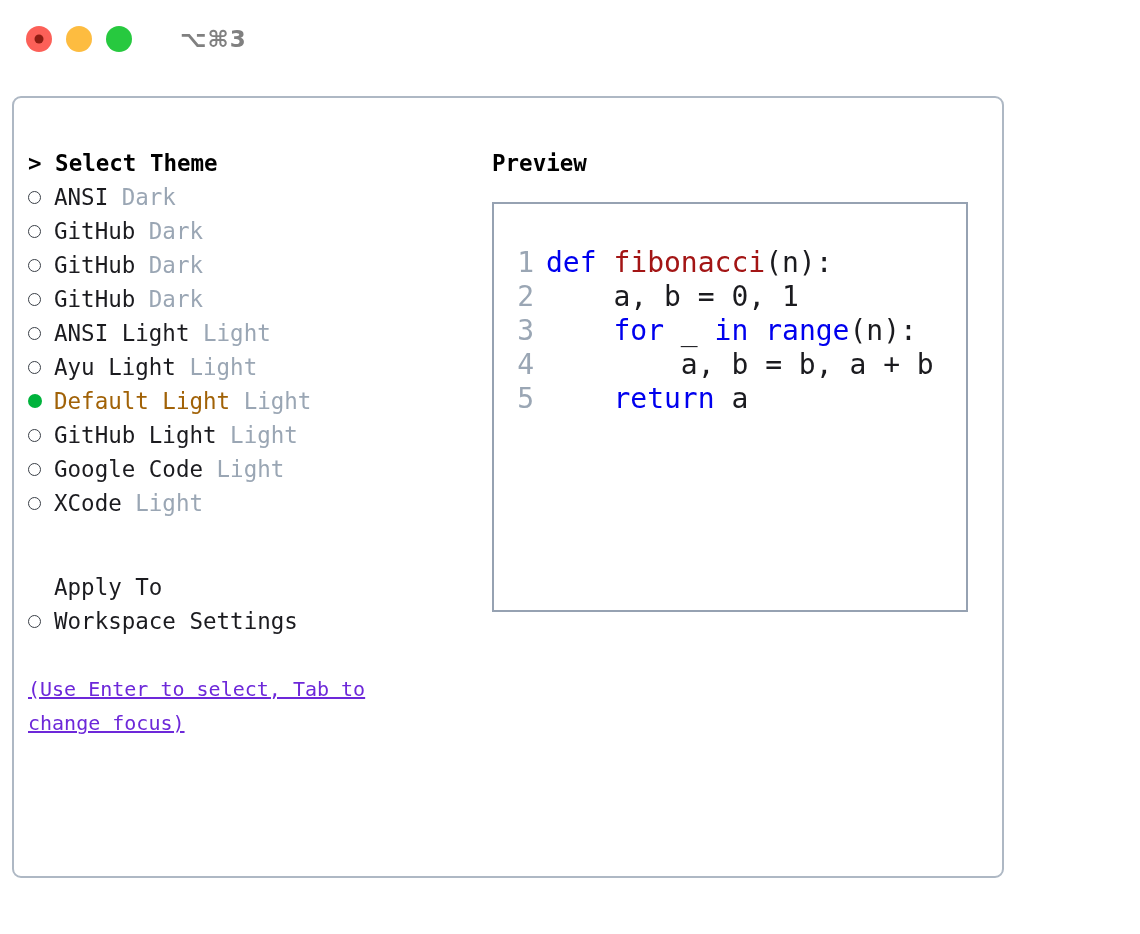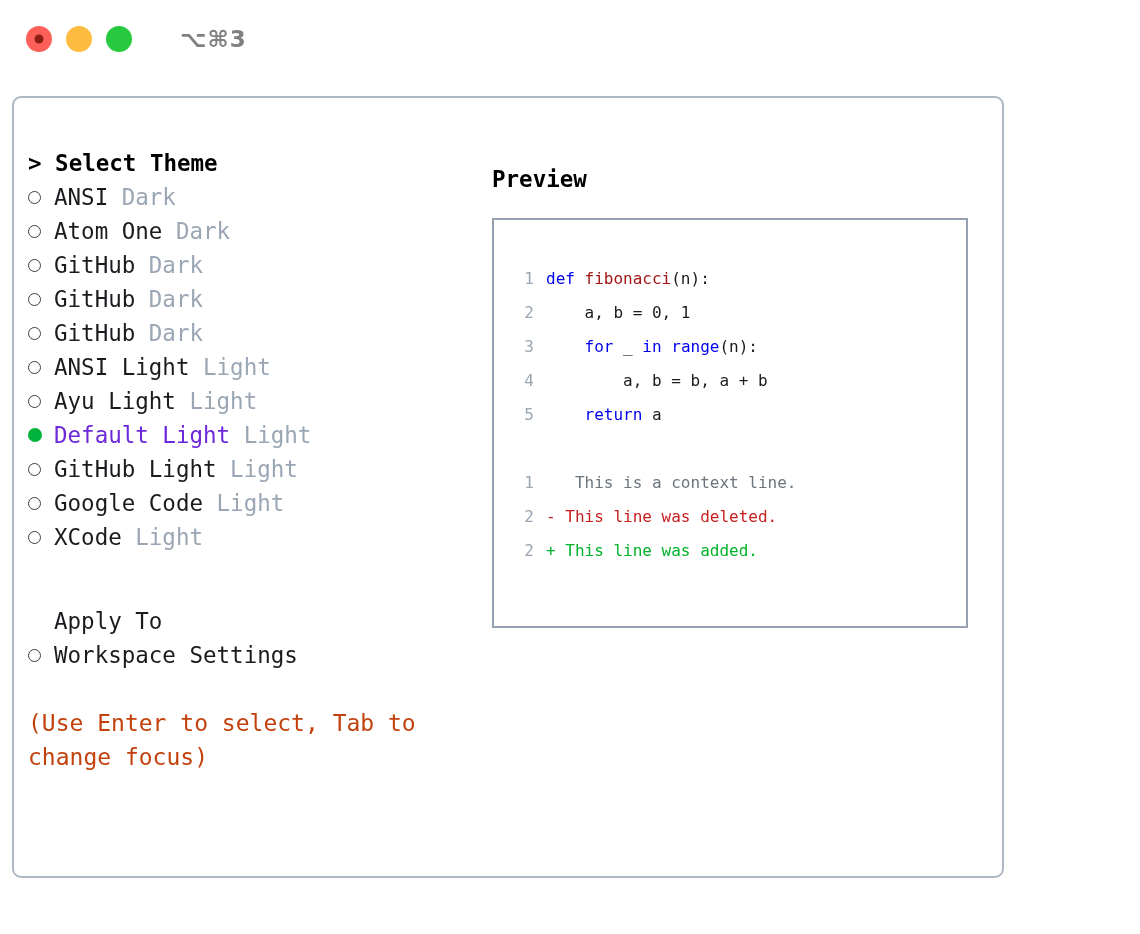--- a/index.html
+++ b/index.html
@@ -173,7 +173,6 @@
     line-height: 34px;
     height: 34px;
     white-space: pre;
-    margin-top: 16px;
   }
   #preview-box {
     margin-top: 22px;

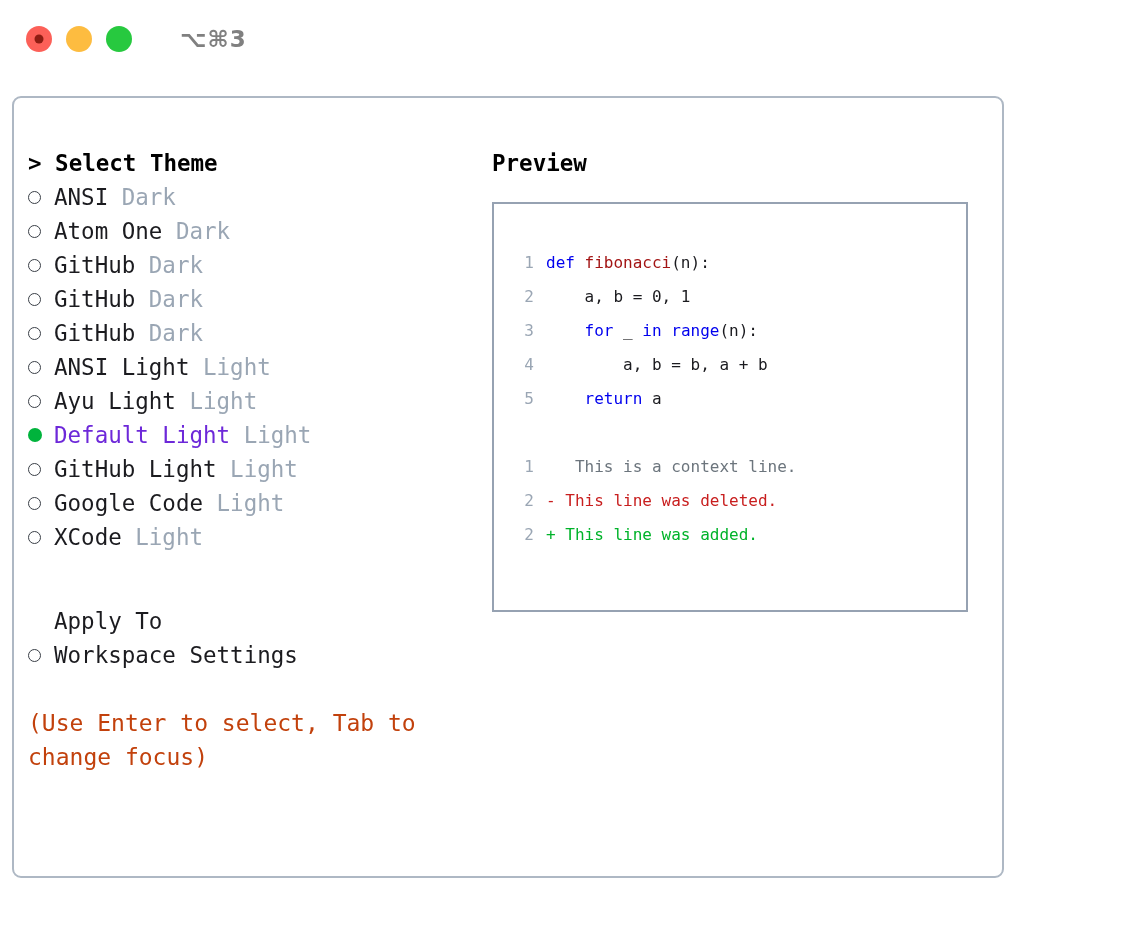--- a/index.html
+++ b/index.html
@@ -234,7 +234,6 @@
 
         <div id="theme-list">
             <div class="tui-line"><span class="marker-dot radio-off"></span><span class="item-label">ANSI</span><span> </span><span class="item-tag">Dark</span></div>
-            <div class="tui-line"><span class="marker-dot radio-off"></span><span class="item-label">Atom One</span><span> </span><span class="item-tag">Dark</span></div>
             <div class="tui-line"><span class="marker-dot radio-off"></span><span class="item-label">GitHub</span><span> </span><span class="item-tag">Dark</span></div>
             <div class="tui-line"><span class="marker-dot radio-off"></span><span class="item-label">GitHub</span><span> </span><span class="item-tag">Dark</span></div>
             <div class="tui-line"><span class="marker-dot radio-off"></span><span class="item-label">GitHub</span><span> </span><span class="item-tag">Dark</span></div>

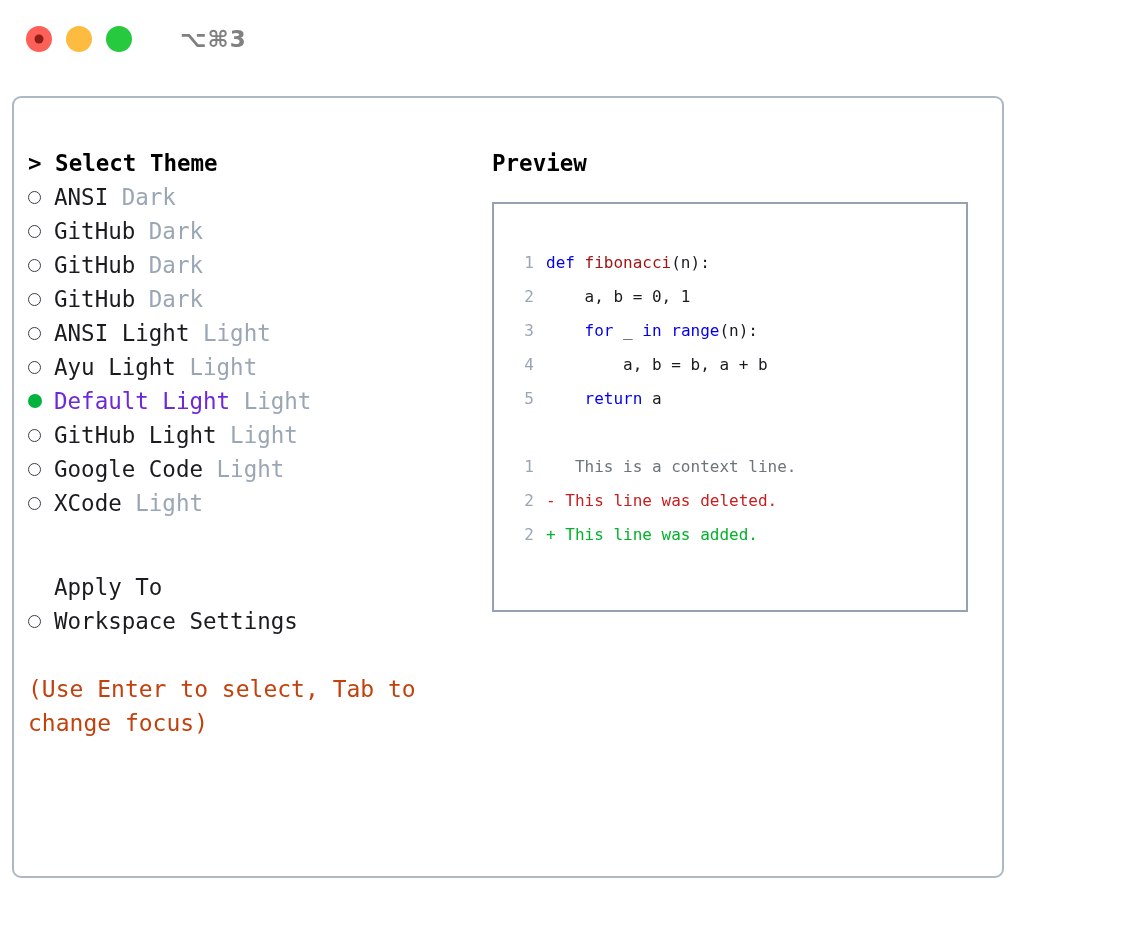--- a/index.html
+++ b/index.html
@@ -190,7 +190,7 @@
     right: 6px;
   }
   .code-line {
-    font-size: 16px;
+    font-size: 28px;
     line-height: 34px;
     height: 34px;
     white-space: pre;

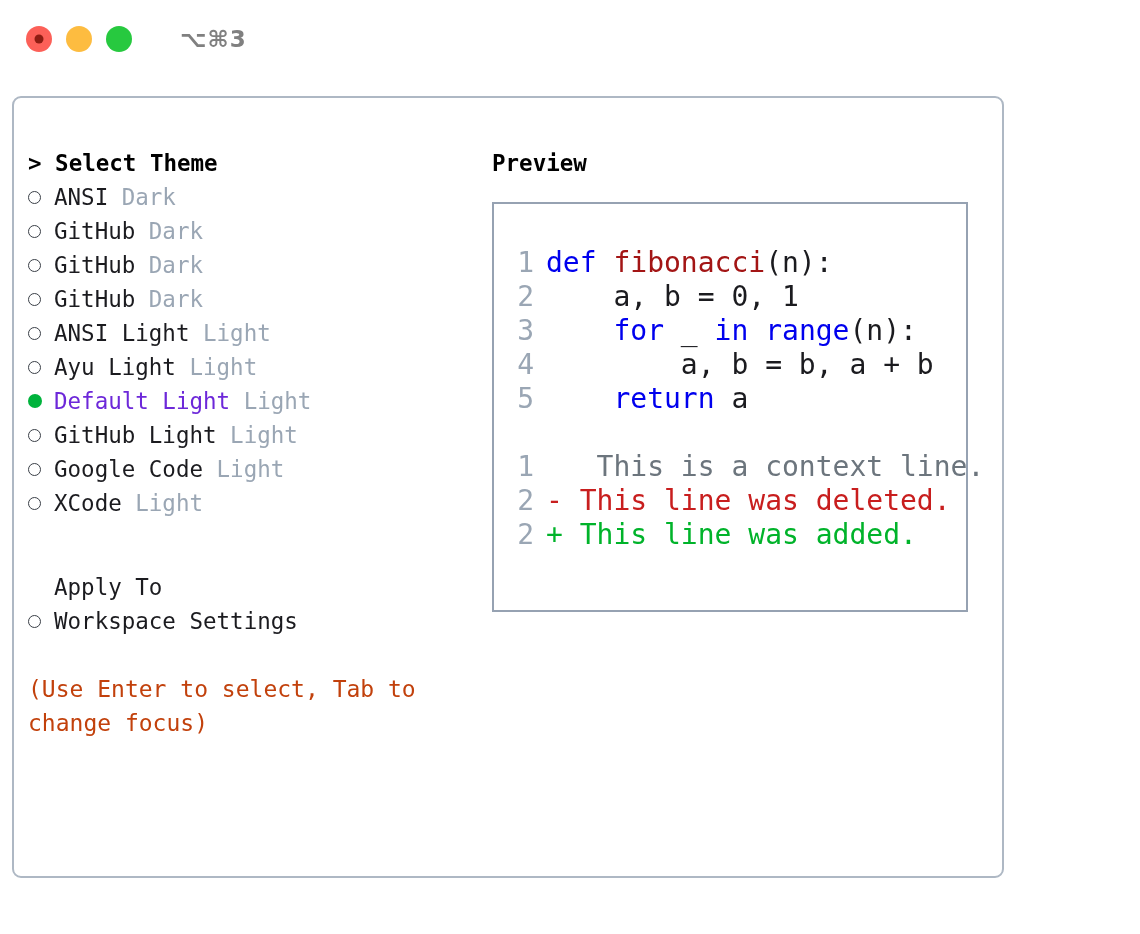--- a/index.html
+++ b/index.html
@@ -138,7 +138,7 @@
     vertical-align: 1px;
   }
   .item-label { color: #1b1b1f; }
-  .item-label.selected { color: #6d28d9; }
+  .item-label.selected { color: #a16207; }
   .item-tag {
     color: #9aa6b4;
   }

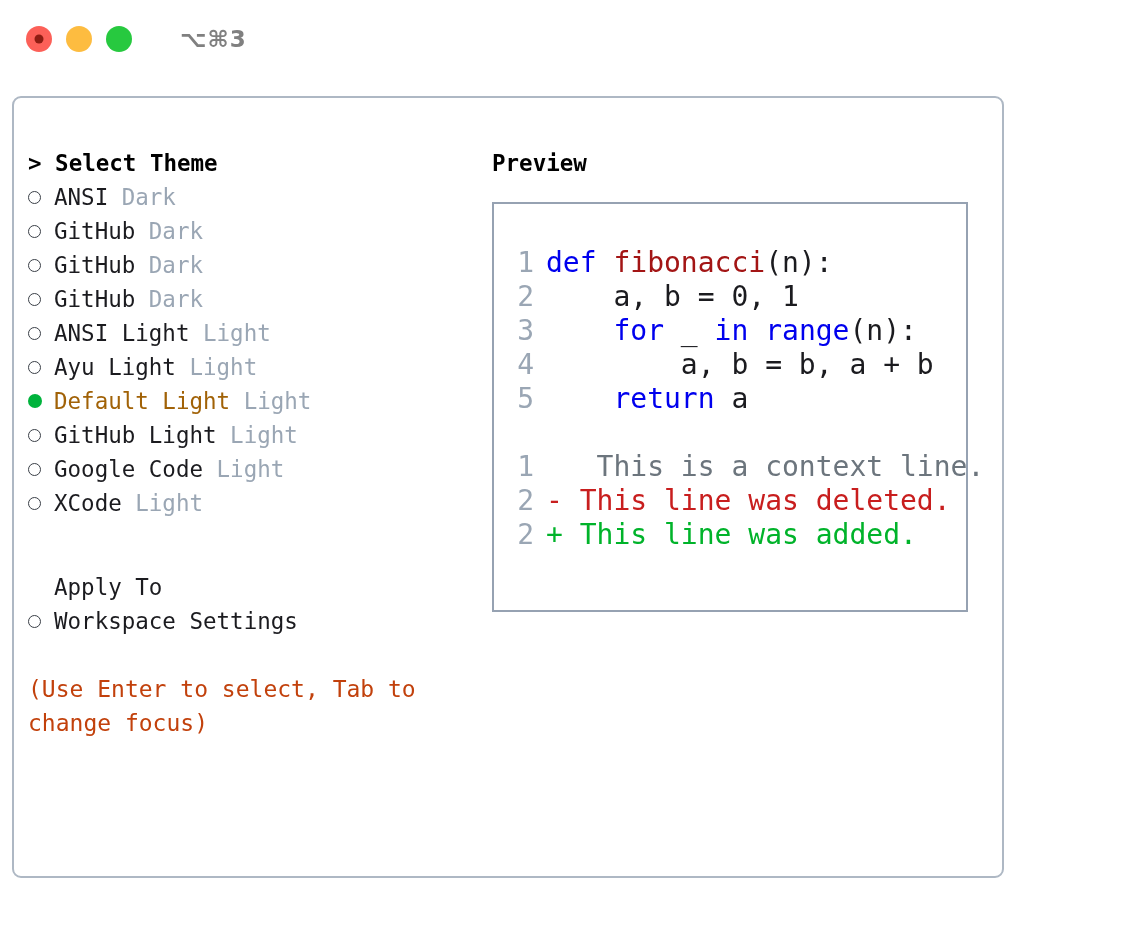--- a/index.html
+++ b/index.html
@@ -272,11 +272,6 @@
                 <div class="code-line"><span class="lineno">5</span><span class="tok-plain">    </span><span class="tok-kw">return</span><span class="tok-plain"> a</span></div>
               </div>
             <div class="code-gap"></div>
-            <div id="diff-block">
-                <div class="code-line"><span class="lineno">1</span><span class="diff-ctx"> </span><span class="diff-ctx">  This is a context line.</span></div>
-                <div class="code-line"><span class="lineno">2</span><span class="diff-del">-</span><span class="diff-del"> This line was deleted.</span></div>
-                <div class="code-line"><span class="lineno">2</span><span class="diff-add">+</span><span class="diff-add"> This line was added.</span></div>
-              </div>
           </div>
         </div>
       </div>

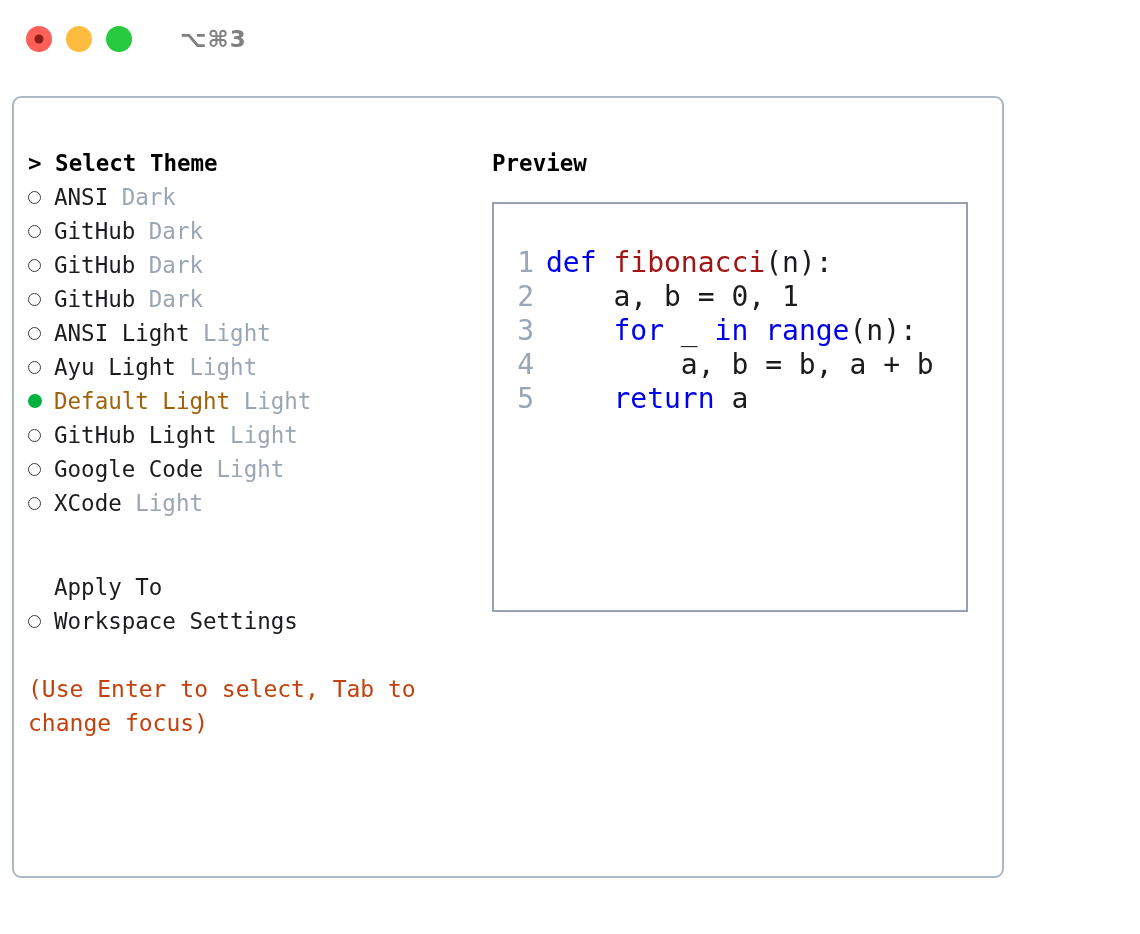--- a/index.html
+++ b/index.html
@@ -152,11 +152,12 @@
     margin-top: 34px;
   }
   .hint-line {
-    color: #c2410c;
-    font-size: 23px;
-    line-height: 34px;
-    height: 34px;
-    white-space: pre;
+    color: #6d28d9;
+    font-size: 20px;
+    line-height: 34px;
+    height: 34px;
+    white-space: pre;
+    text-decoration: underline;
   }
 
   

